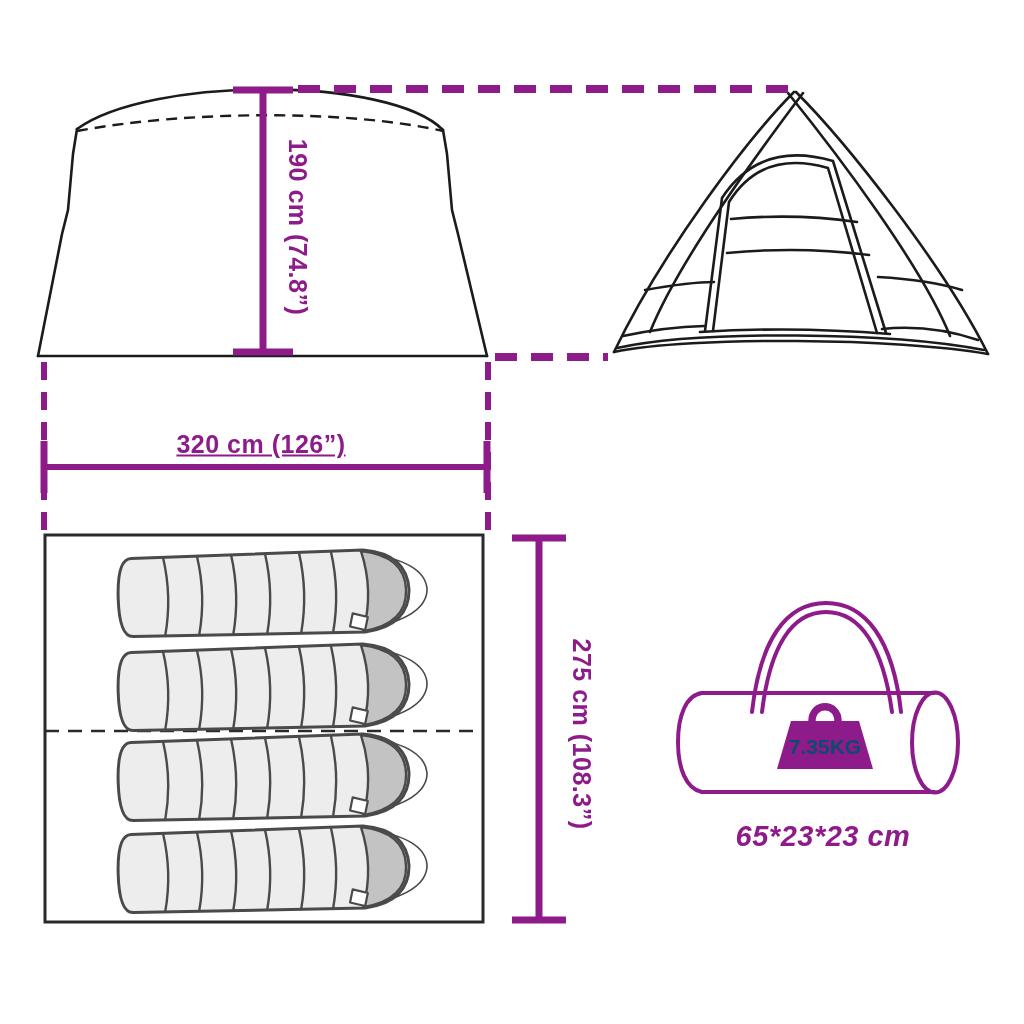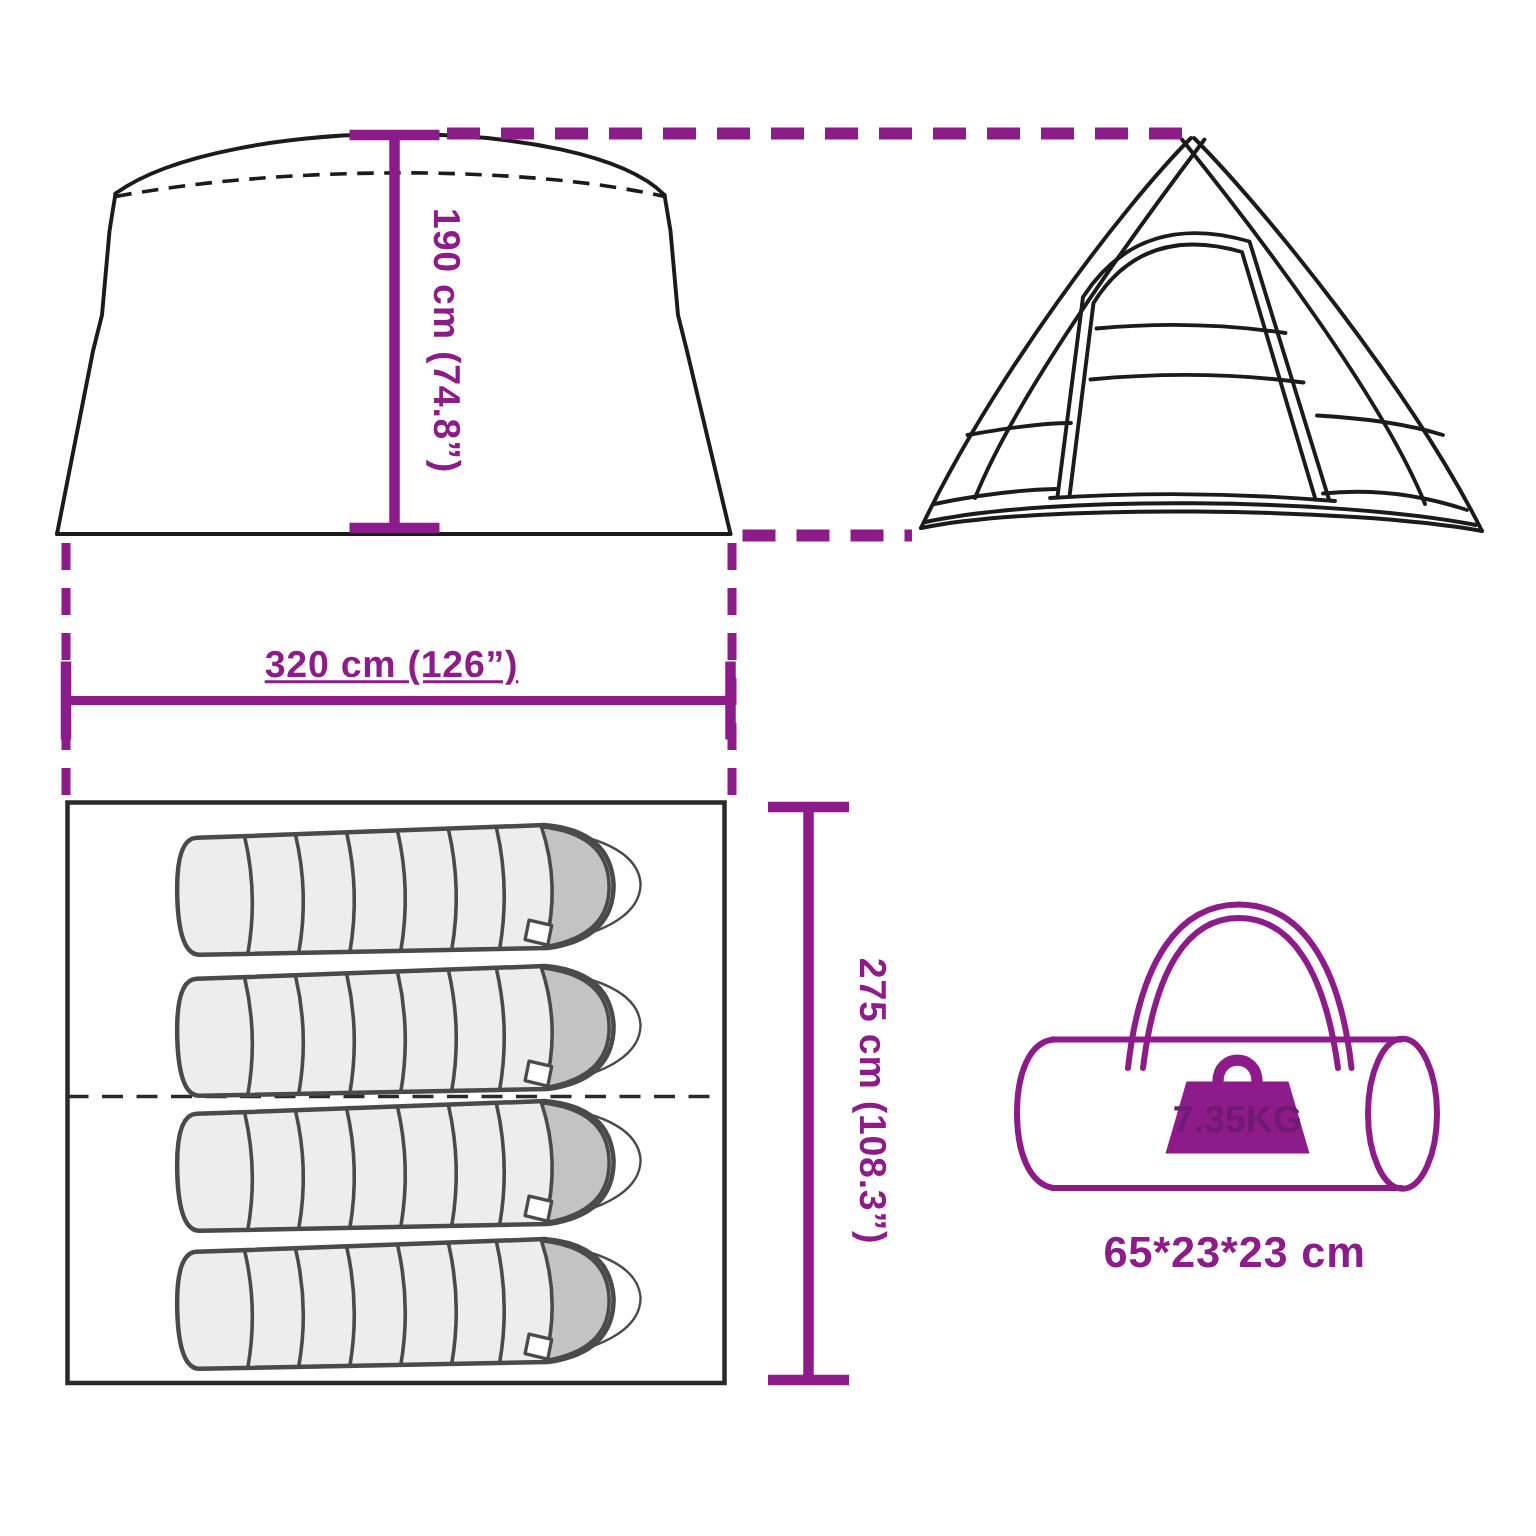--- a/index.html
+++ b/index.html
@@ -32,7 +32,7 @@
   .label { position:absolute; color:var(--accent); font-weight:700; font-size:25px;
            white-space:nowrap; transform:translate(-50%,-50%); letter-spacing:0.5px; }
   .label.rot { transform:translate(-50%,-50%) rotate(90deg); }
-  .label.white { color:#701a75; font-size:25px; letter-spacing:0; }
+  .label.white { color:#0c4a6e; font-size:21px; letter-spacing:0; }
   .label.big { font-size:29px; }
 </style>
 </head>

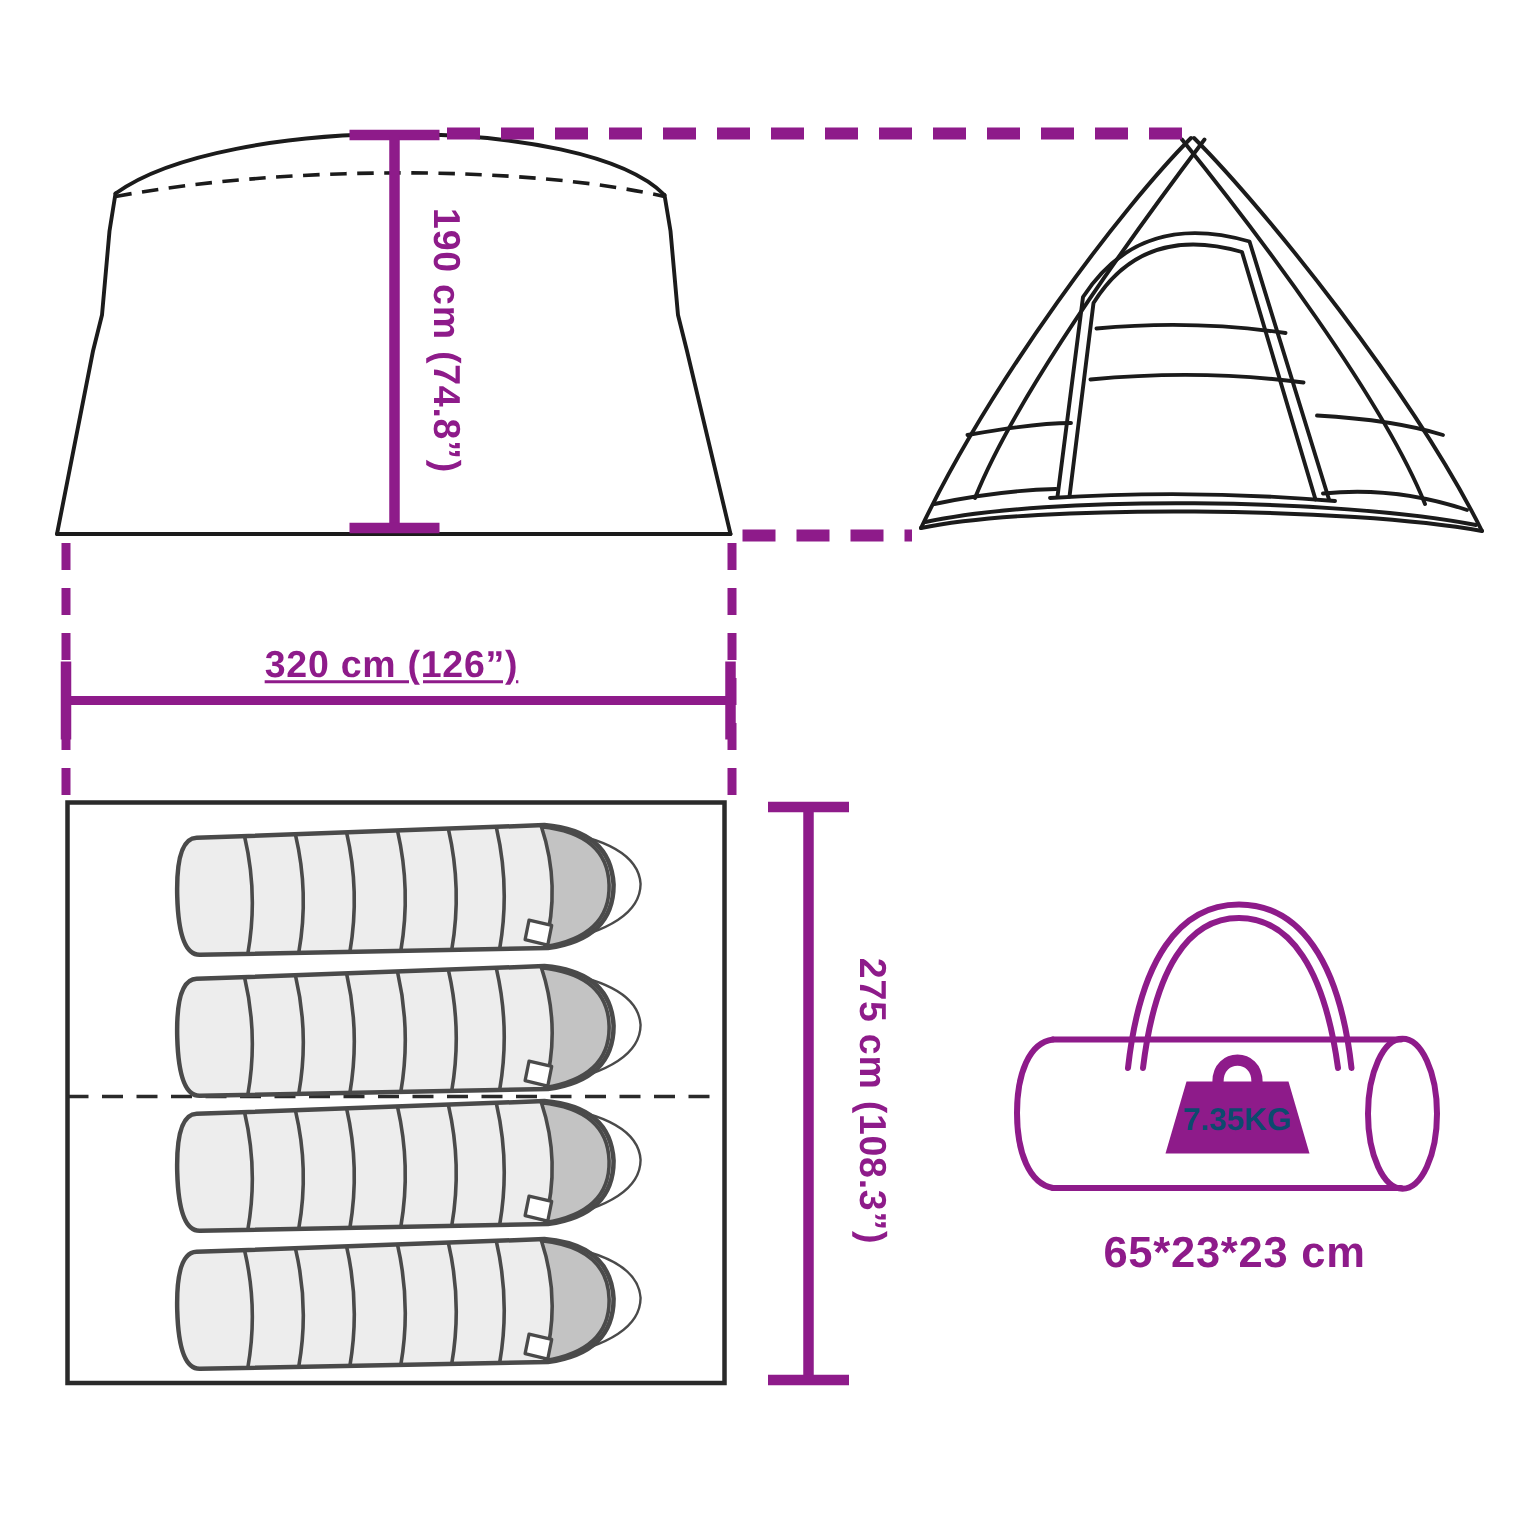--- a/index.html
+++ b/index.html
@@ -33,7 +33,7 @@
            white-space:nowrap; transform:translate(-50%,-50%); letter-spacing:0.5px; }
   .label.rot { transform:translate(-50%,-50%) rotate(90deg); }
   .label.white { color:#0c4a6e; font-size:21px; letter-spacing:0; }
-  .label.big { font-size:29px; }
+  .label.big { font-size:29px;font-style:italic; }
 </style>
 </head>
 <body>

